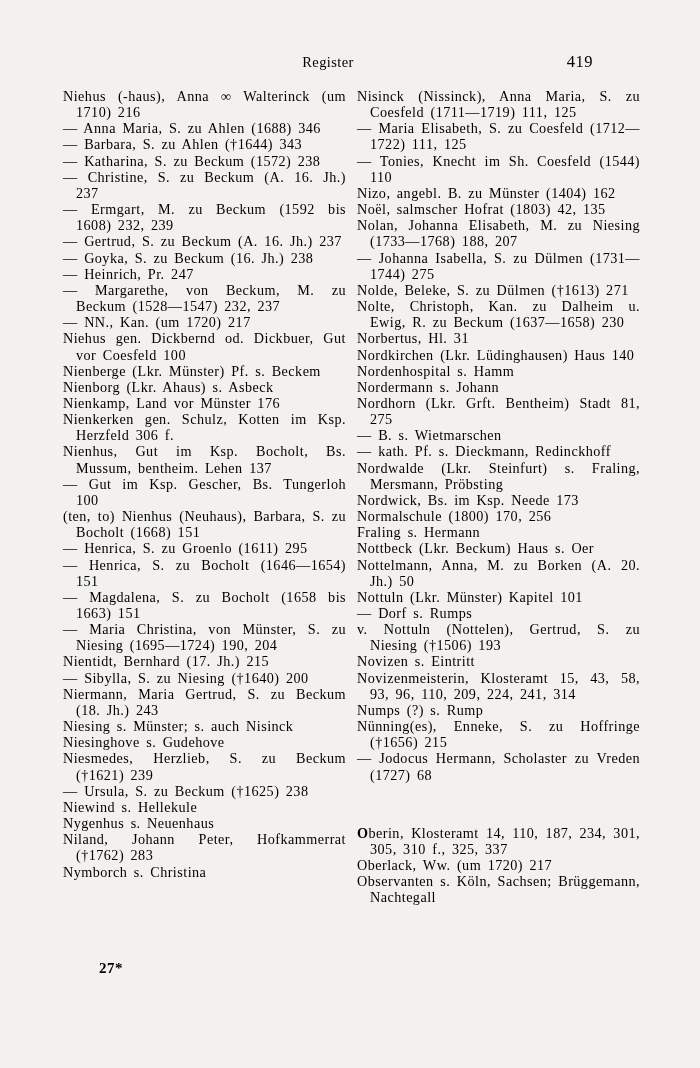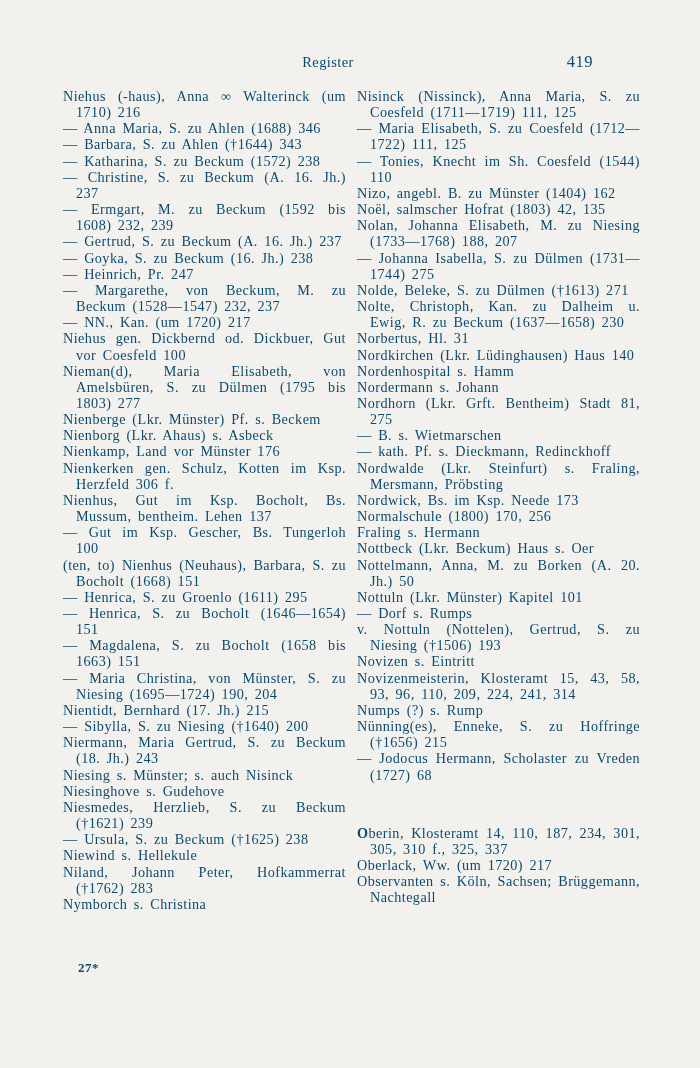--- a/index.html
+++ b/index.html
@@ -13,7 +13,7 @@
     height: 1068px;
     margin: 0 auto;
     background: #f2f1ed;
-    color: #0c4a6e;
+    color: #000000;
     overflow: hidden;
   }
   .page-header {

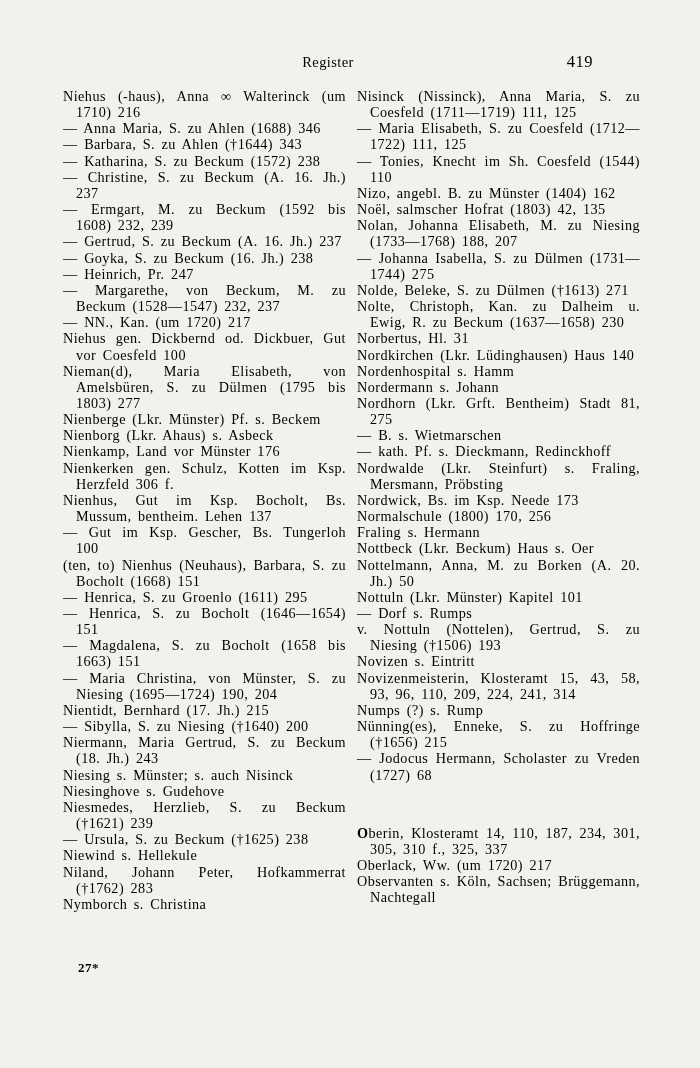--- a/index.html
+++ b/index.html
@@ -87,7 +87,6 @@
       <p class="entry">— Margarethe, von Beckum, M. zu Beckum (1528—1547) 232, 237</p>
       <p class="entry">— NN., Kan. (um 1720) 217</p>
       <p class="entry">Niehus gen. Dickbernd od. Dickbuer, Gut vor Coesfeld 100</p>
-      <p class="entry">Nieman(d), Maria Elisabeth, von Amelsbüren, S. zu Dülmen (1795 bis 1803) 277</p>
       <p class="entry">Nienberge (Lkr. Münster) Pf. s. Beckem</p>
       <p class="entry">Nienborg (Lkr. Ahaus) s. Asbeck</p>
       <p class="entry">Nienkamp, Land vor Münster 176</p>

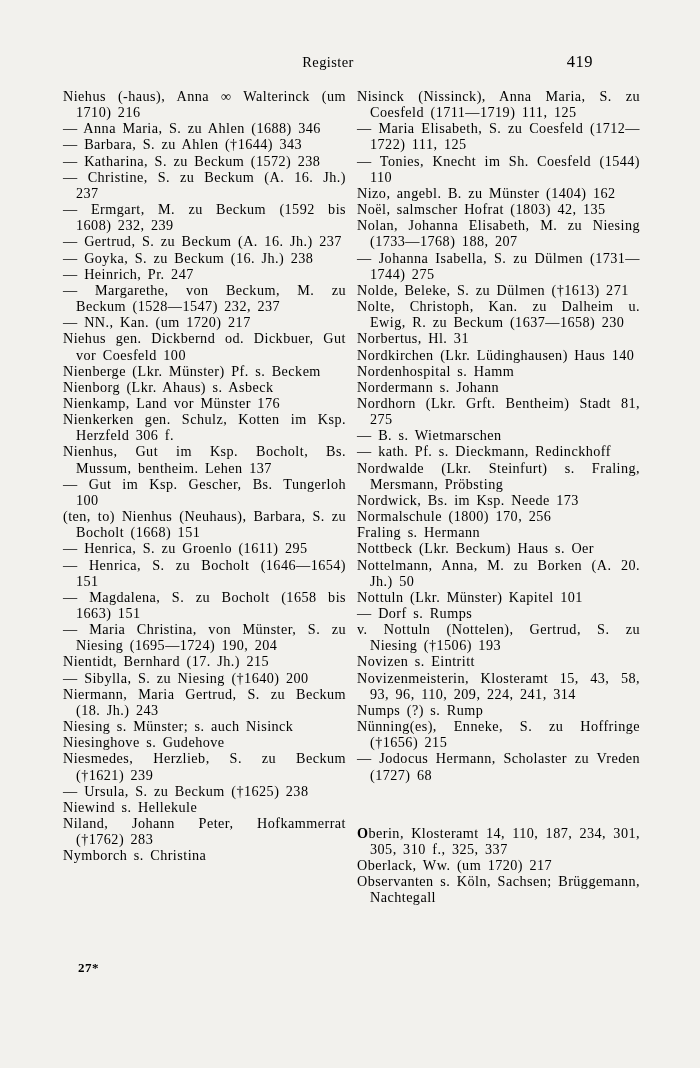--- a/index.html
+++ b/index.html
@@ -106,6 +106,7 @@
       <p class="entry">Niesmedes, Herzlieb, S. zu Beckum (†1621) 239</p>
       <p class="entry">— Ursula, S. zu Beckum (†1625) 238</p>
       <p class="entry">Niewind s. Hellekule</p>
+      <p class="entry">Nygenhus s. Neuenhaus</p>
       <p class="entry">Niland, Johann Peter, Hofkammerrat (†1762) 283</p>
       <p class="entry">Nymborch s. Christina</p>
     </div>

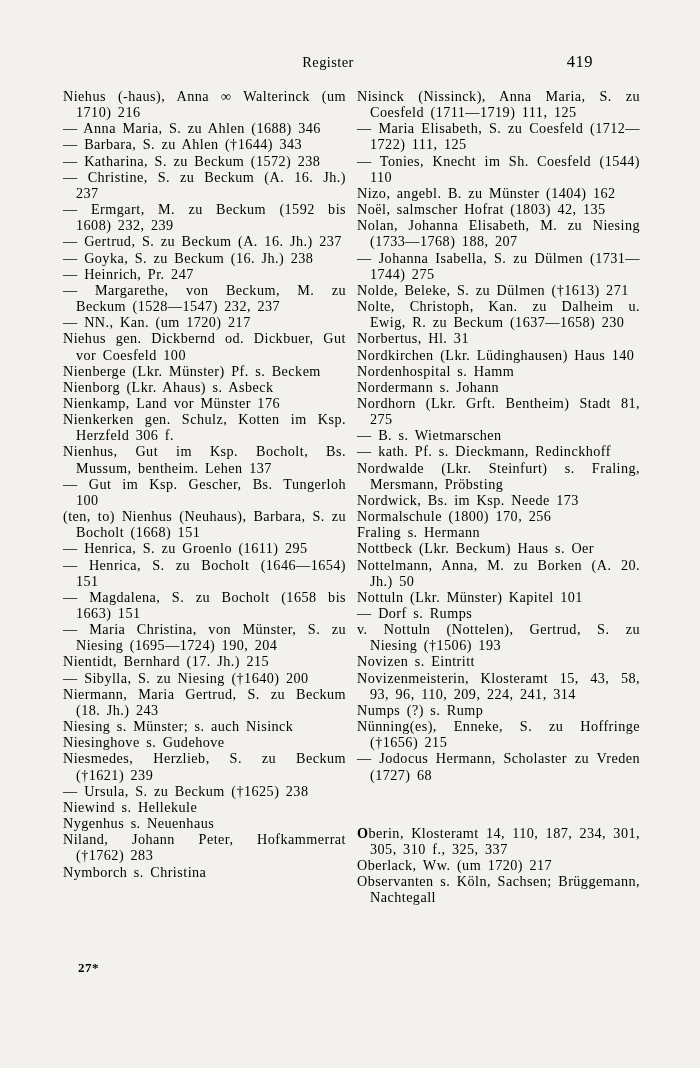--- a/index.html
+++ b/index.html
@@ -57,9 +57,9 @@
   .entry b { font-weight: bold; }
   .sig-mark {
     position: absolute;
-    left: 78px;
+    left: 99px;
     top: 960px;
-    font-size: 13px;
+    font-size: 15px;
     font-weight: bold;
     letter-spacing: 0.5px;
   }

